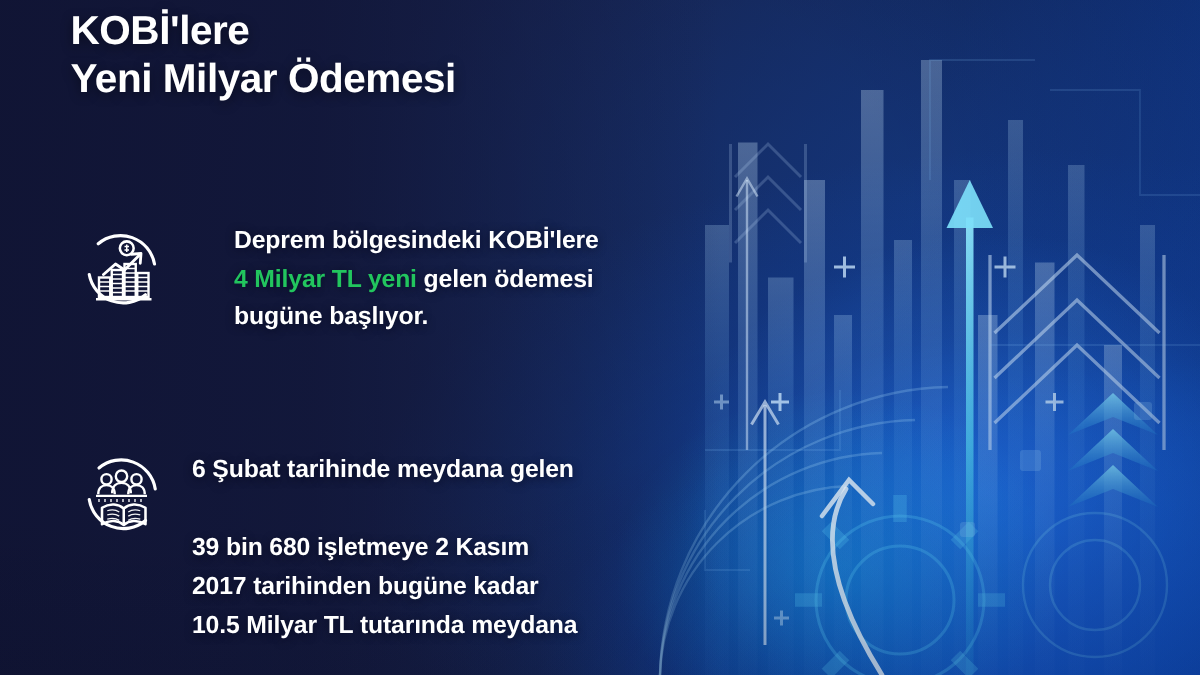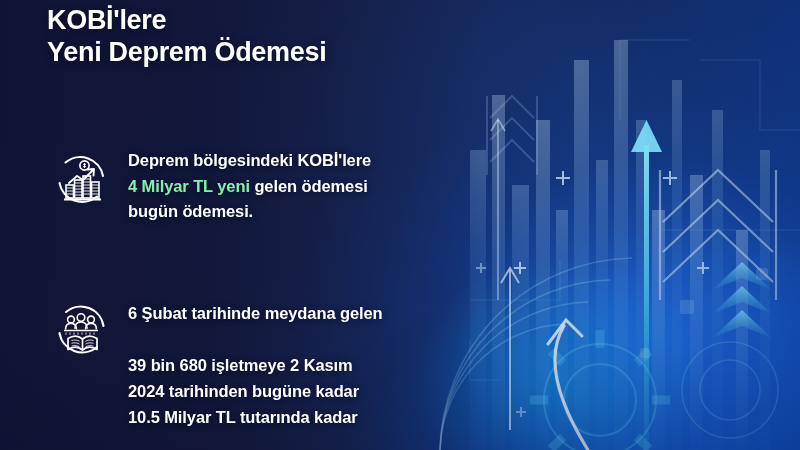--- a/index.html
+++ b/index.html
@@ -221,7 +221,7 @@
   <div id="content">
 
     <div class="title">KOBİ'lere
-Yeni Deprem Ödemesi</div>
+Yeni Milyar Ödemesi</div>
 
     <div class="block block-1">
       <svg class="icon-wrap" viewBox="0 0 58 58" aria-hidden="true">

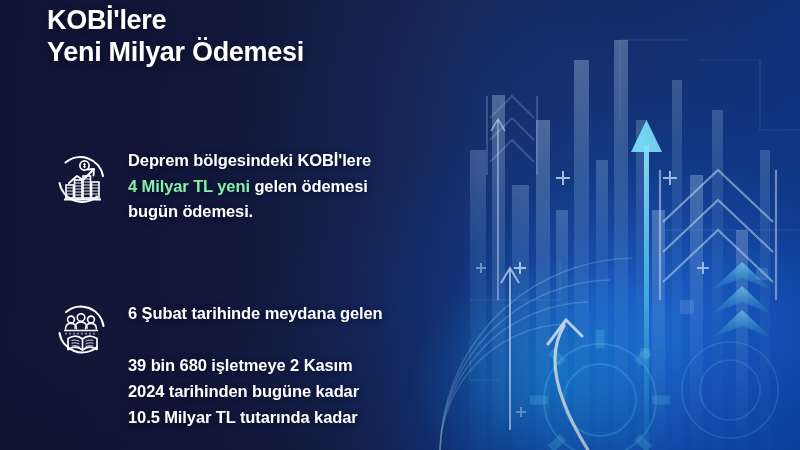--- a/index.html
+++ b/index.html
@@ -55,7 +55,7 @@
   }
 
   .block{position:absolute;display:flex;align-items:flex-start;}
-  .block-1{left:52px;top:148px;}
+  .block-1{left:52px;top:148px;gap:28px;}
   .block-2{left:52px;top:300px;}
 
   .icon-wrap{

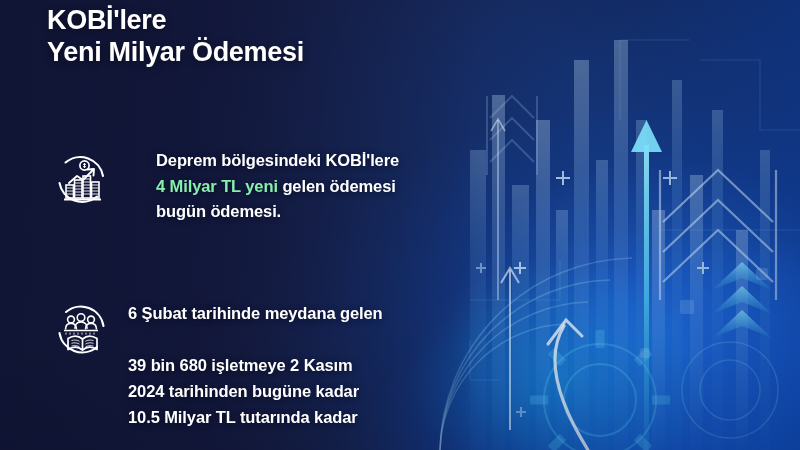--- a/index.html
+++ b/index.html
@@ -73,7 +73,7 @@
     white-space:nowrap;
   }
   .block-2 .btext{font-size:16.5px;line-height:26px;}
-  .hl-red{color:#86efac;}
+  .hl-red{color:#22c55e;}
   .hl-strong{font-weight:bold;text-align:center;}
 </style>
 </head>

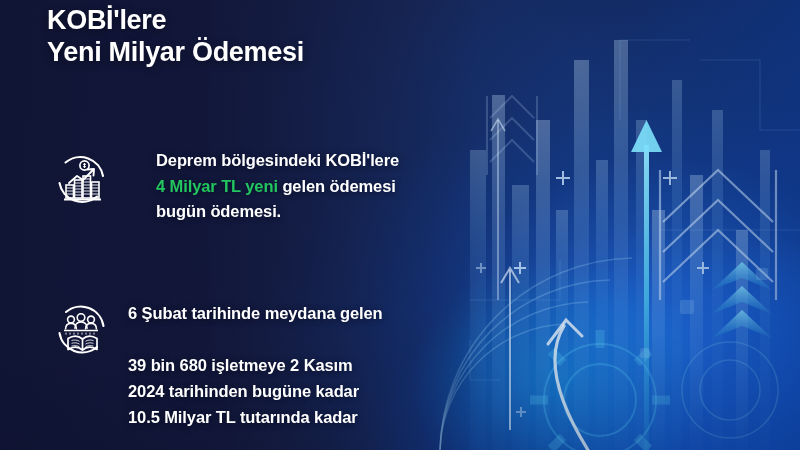--- a/index.html
+++ b/index.html
@@ -257,7 +257,7 @@
       <div class="btext">
         <span>Deprem bölgesindeki KOBİ'lere</span><br>
         <span class="hl-red">4 Milyar TL yeni</span><span> gelen ödemesi</span><br>
-        <span>bugün ödemesi.</span>
+        <span>bugüne başlıyor.</span>
       </div>
     </div>
 

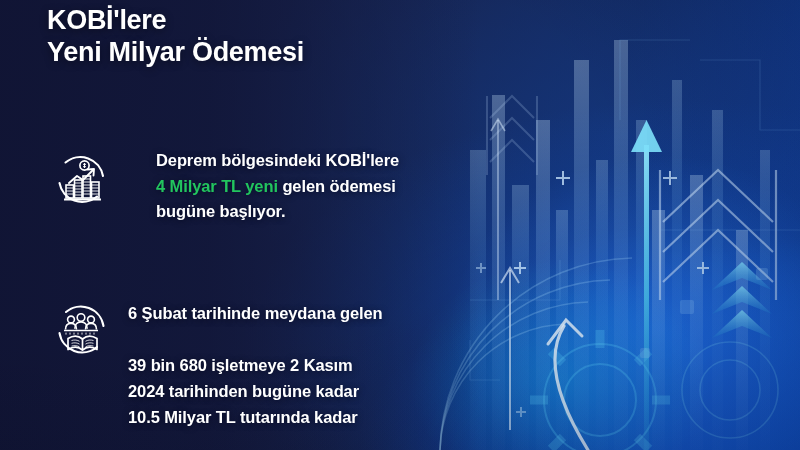--- a/index.html
+++ b/index.html
@@ -301,7 +301,7 @@
         <span>6 Şubat tarihinde meydana gelen</span><br>
         <br>
         <span class="hl-strong">39 bin 680 işletmeye</span><span> 2 Kasım</span><br>
-        <span>2024 tarihinden bugüne kadar</span><br>
+        <span>2017 tarihinden bugüne kadar</span><br>
         <span class="hl-strong">10.5 Milyar TL</span><span> tutarında kadar</span>
       </div>
     </div>

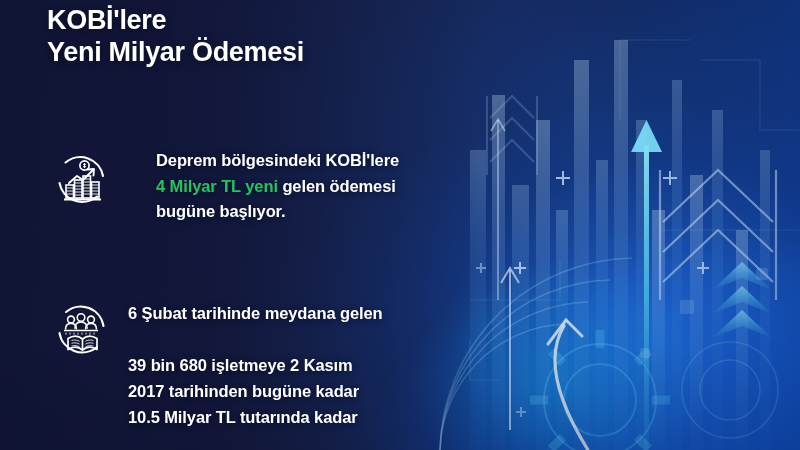--- a/index.html
+++ b/index.html
@@ -302,7 +302,7 @@
         <br>
         <span class="hl-strong">39 bin 680 işletmeye</span><span> 2 Kasım</span><br>
         <span>2017 tarihinden bugüne kadar</span><br>
-        <span class="hl-strong">10.5 Milyar TL</span><span> tutarında kadar</span>
+        <span class="hl-strong">10.5 Milyar TL</span><span> tutarında meydana</span>
       </div>
     </div>
 

